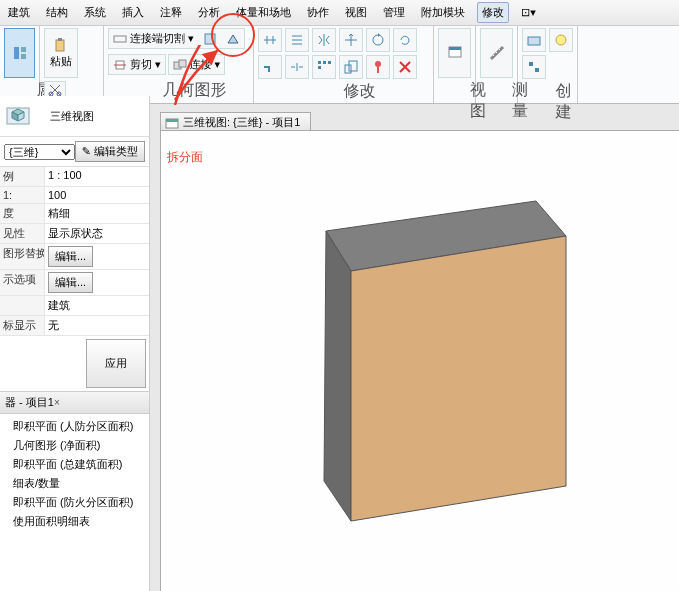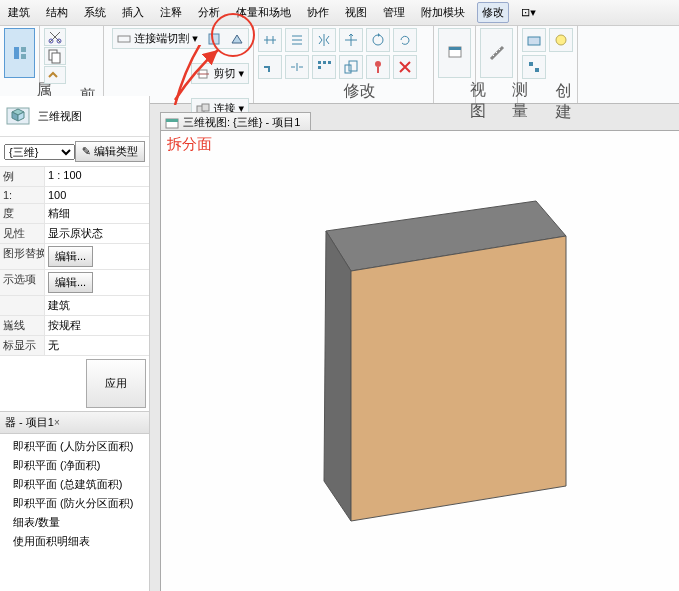--- a/index.html
+++ b/index.html
@@ -100,7 +100,7 @@
     <div class="label">剪贴板</div>
   </div>
   <div class="rgroup" style="width:150px">
-    <div class="icons" style="flex-direction:column;gap:14px;align-items:flex-end">
+    <div class="icons" style="flex-direction:row;gap:2px;align-items:flex-start">
       <div class="txtbtn"><svg width="14" height="14">
             <rect x="1" y="4" width="12" height="6" fill="none" stroke="#888"></rect>
           </svg><span>连接端切割</span> ▾ &nbsp; <svg width="14" height="14">

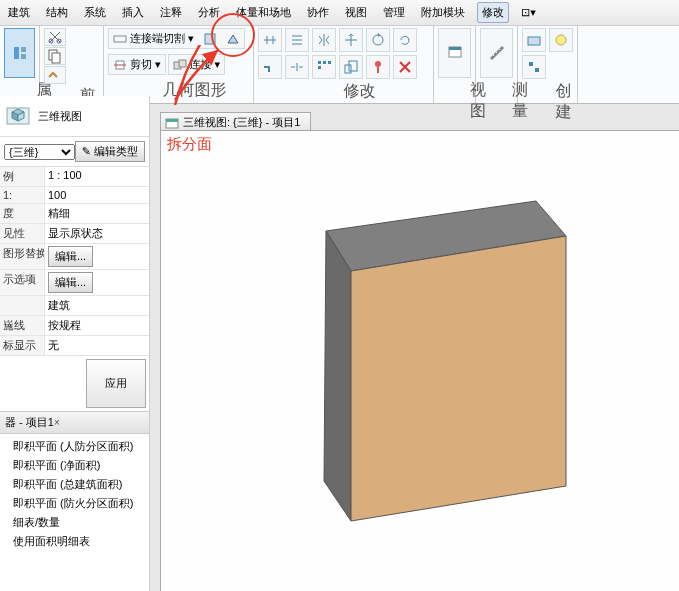--- a/index.html
+++ b/index.html
@@ -76,6 +76,13 @@
   </div>
   <div class="rgroup" style="width:64px">
     <div class="icons" style="flex-direction:row">
+      <div class="ibtn big" style="font-size:10px">
+        <svg viewBox="0 0 16 16">
+            <rect x="3" y="2" width="8" height="11" fill="#f0d080" stroke="#a86"></rect>
+            <rect x="5" y="0" width="4" height="3" fill="#888"></rect>
+          </svg>
+        <span>粘贴</span>
+      </div>
       <div class="mini">
         <div class="ibtn">
             <svg viewBox="0 0 16 16">

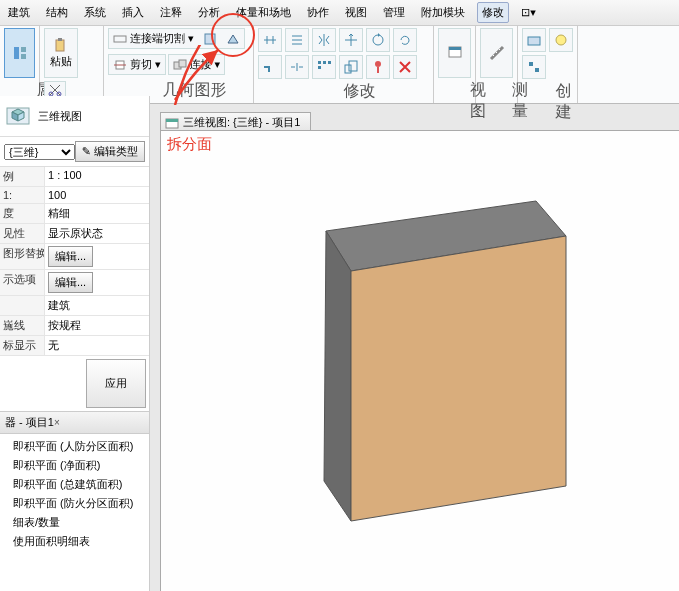--- a/index.html
+++ b/index.html
@@ -16,7 +16,7 @@
 .ibtn svg { width: 16px; height: 16px; }
 .ibtn.sel { background: #d0e5f5; border-color: #5a9bd4; }
 .left-panel { position: absolute; left: 0; top: 96px; width: 150px; bottom: 0; background: #fff; border-right: 1px solid #ccc; }
-.prop-head { display: flex; align-items: center; padding: 6px 4px; border-bottom: 1px solid #ddd; gap: 6px; }
+.prop-head { display: flex; align-items: center; padding: 6px 4px; border-bottom: 1px solid #ddd; gap: 18px; }
 .prop-head svg { width: 28px; height: 28px; }
 .type-row { display: flex; padding: 4px; border-bottom: 1px solid #ddd; align-items: center; }
 .type-row select { flex: 1; font-size: 11px; }

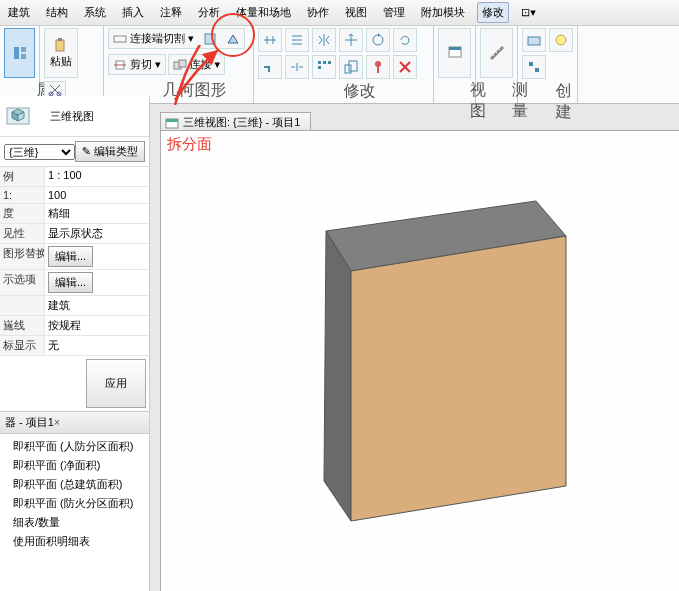--- a/index.html
+++ b/index.html
@@ -36,7 +36,7 @@
 .close-x { position: absolute; left: 138px; top: 100px; font-size: 14px; cursor: pointer; color: #444; }
 .annotation-circle { position: absolute; left: 211px; top: 13px; width: 44px; height: 44px; border: 2px solid #e83a2a; border-radius: 50%; pointer-events: none; }
 .annotation-arrow { position: absolute; left: 170px; top: 45px; width: 60px; height: 60px; pointer-events: none; }
-.annotation-label { position: absolute; left: 167px; top: 135px; color: #e83a2a; font-size: 15px; pointer-events: none; }
+.annotation-label { position: absolute; left: 167px; top: 149px; color: #e83a2a; font-size: 12px; pointer-events: none; }
 .cube3d { position: absolute; left: 95px; top: 60px; width: 340px; height: 340px; }
 .mini { display:flex; flex-direction:column; gap:1px;}
 .mini .ibtn{width:22px;height:18px;}

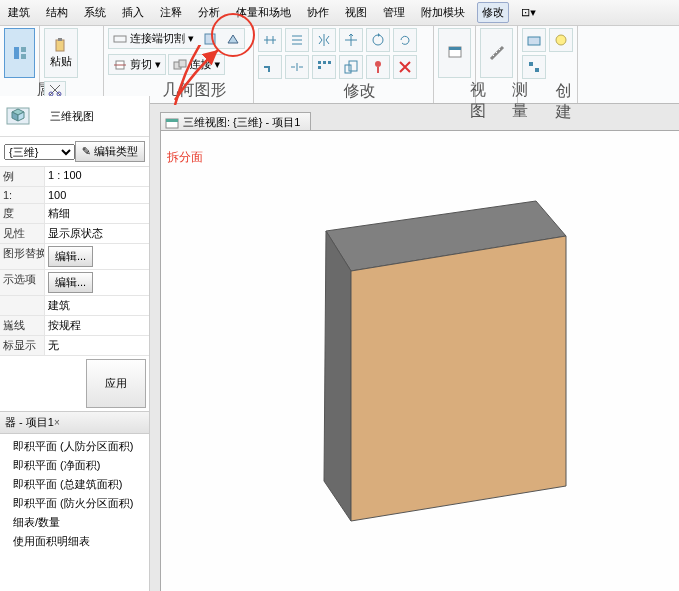--- a/index.html
+++ b/index.html
@@ -305,10 +305,6 @@
         <div class="val">建筑</div>
       </div>
     <div class="row">
-        <div class="lab">崺线</div>
-        <div class="val">按规程</div>
-      </div>
-    <div class="row">
         <div class="lab">标显示</div>
         <div class="val">无</div>
       </div>

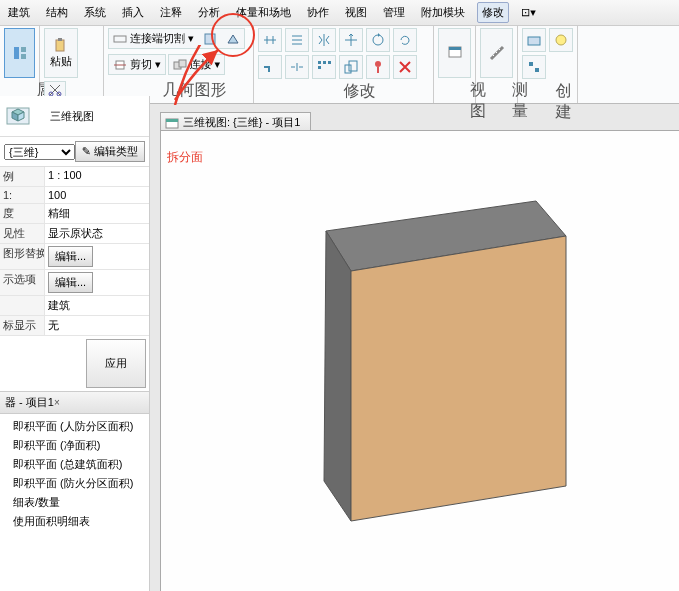--- a/index.html
+++ b/index.html
@@ -318,7 +318,7 @@
   </div>
   <div class="tree">
     <div>即积平面 (人防分区面积)</div>
-    <div>即积平面 (净面积)</div>
+    <div>几何图形 (净面积)</div>
     <div>即积平面 (总建筑面积)</div>
     <div>即积平面 (防火分区面积)</div>
     <div>细表/数量</div>

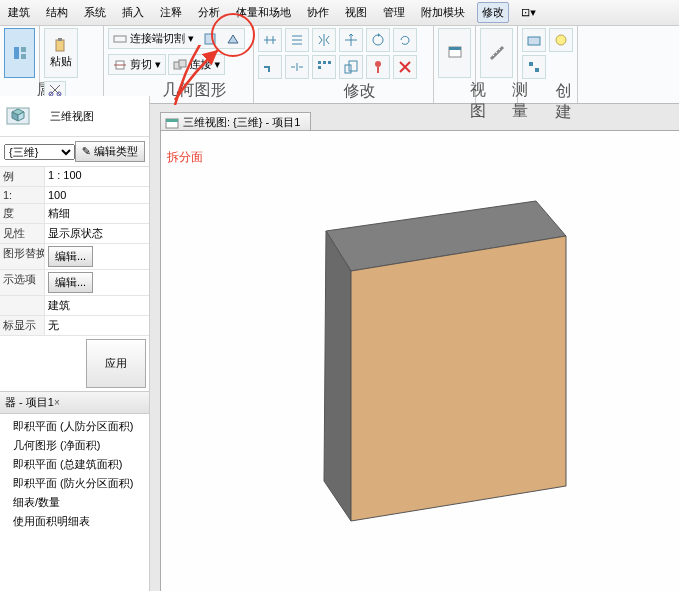--- a/index.html
+++ b/index.html
@@ -320,8 +320,8 @@
     <div>即积平面 (人防分区面积)</div>
     <div>几何图形 (净面积)</div>
     <div>即积平面 (总建筑面积)</div>
+    <div>细表/数量</div>
     <div>即积平面 (防火分区面积)</div>
-    <div>细表/数量</div>
     <div>使用面积明细表</div>
   </div>
 </div>

